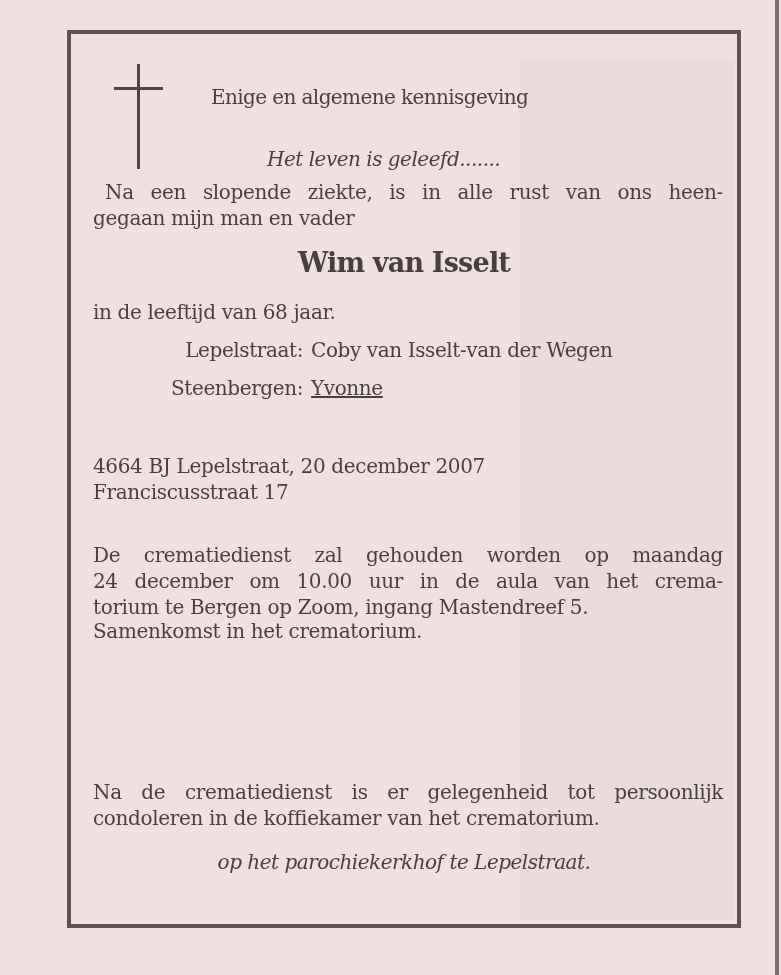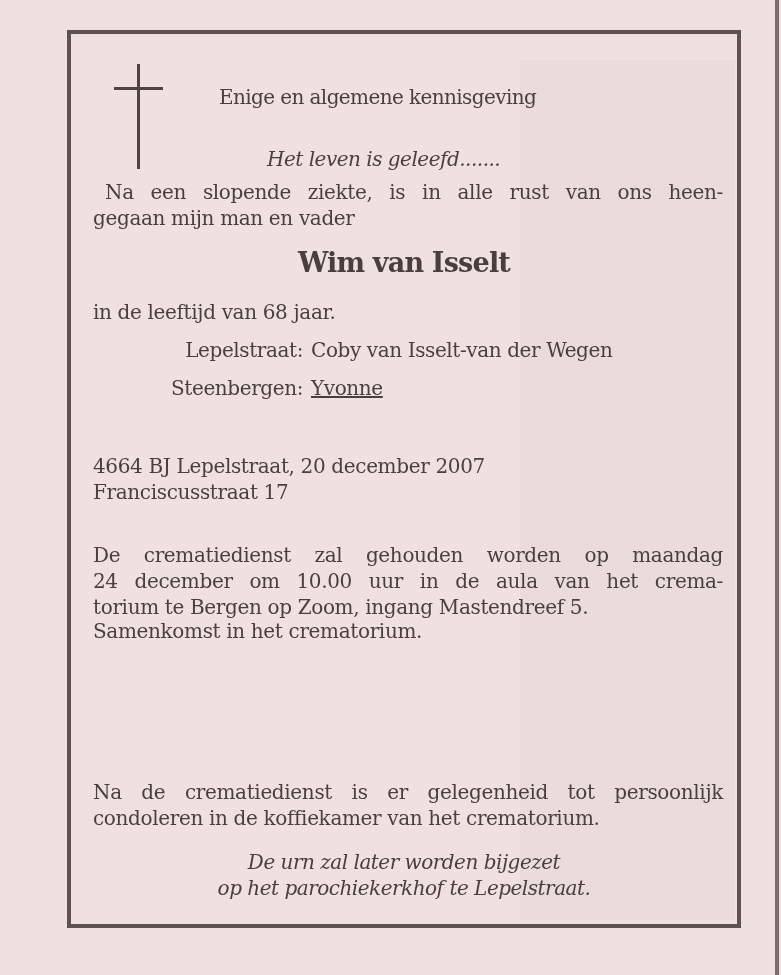--- a/index.html
+++ b/index.html
@@ -65,7 +65,7 @@
       letter-spacing: -0.3px;
     }
     .heading {
-      left: 148px;
+      left: 140px;
       top: 50px;
       font-size: 20px;
       letter-spacing: -0.6px;

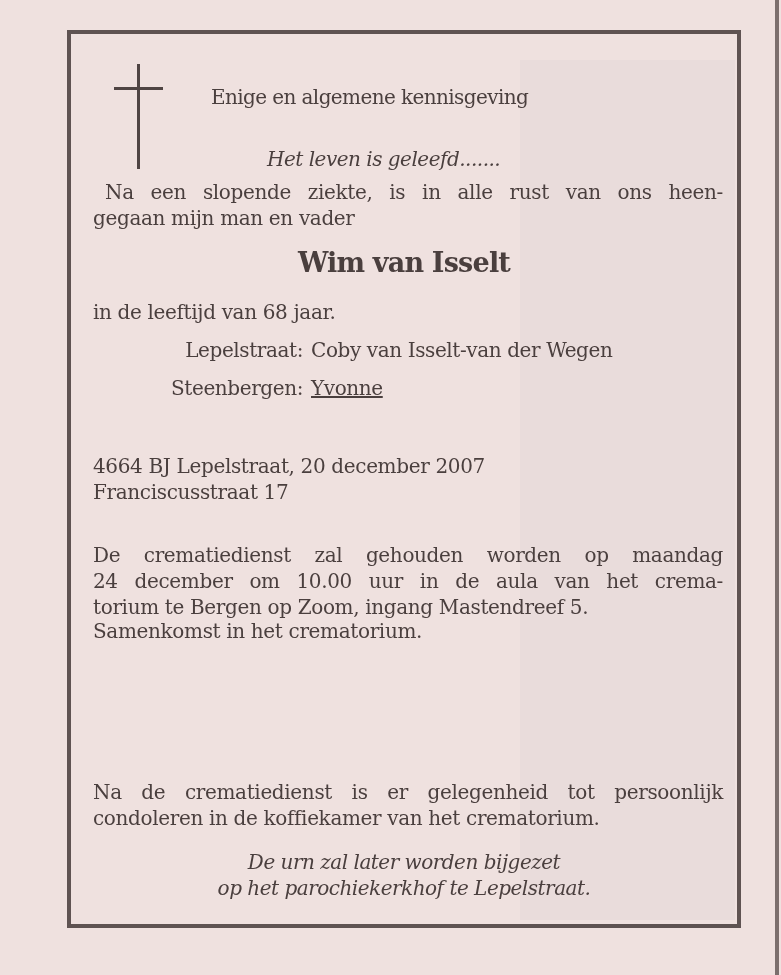--- a/index.html
+++ b/index.html
@@ -173,7 +173,6 @@
   </div>
 
   <div class="closing" style="top:815px;">
-    <div>De urn zal later worden bijgezet</div>
     <div>op het parochiekerkhof te Lepelstraat.</div>
   </div>
 

